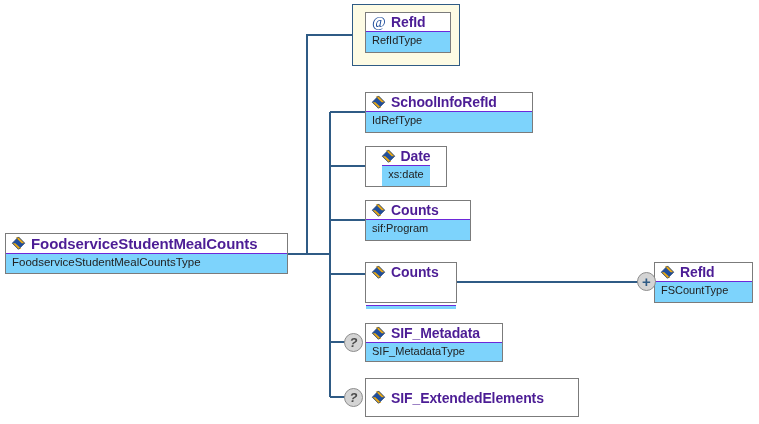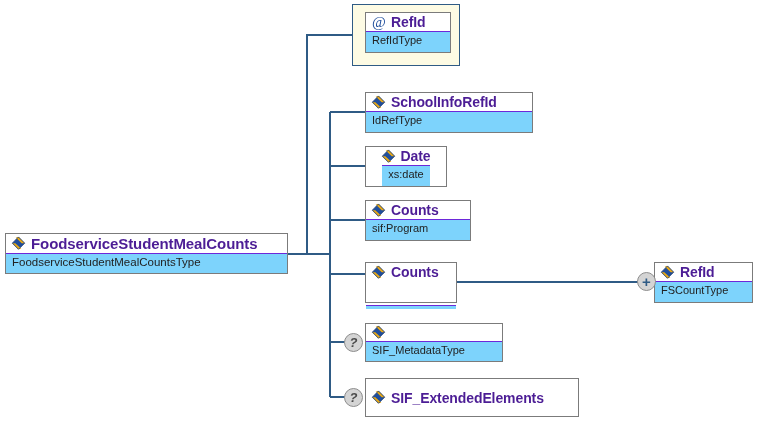--- a/index.html
+++ b/index.html
@@ -212,6 +212,7 @@
         <path d="M1.4 7.6 L4.6 7.6 L11 13.7 L8 14.2 Z" fill="#e8a917"></path>
         <path d="M8 1 L14.6 7.6 L8 14.2 L1.4 7.6 Z" fill="none" stroke="#14366b" stroke-width="0.8"></path>
       </svg>
+      <span class="label">SIF_Metadata</span>
     </div>
     <div class="typebar">SIF_MetadataType</div>
   </div>

